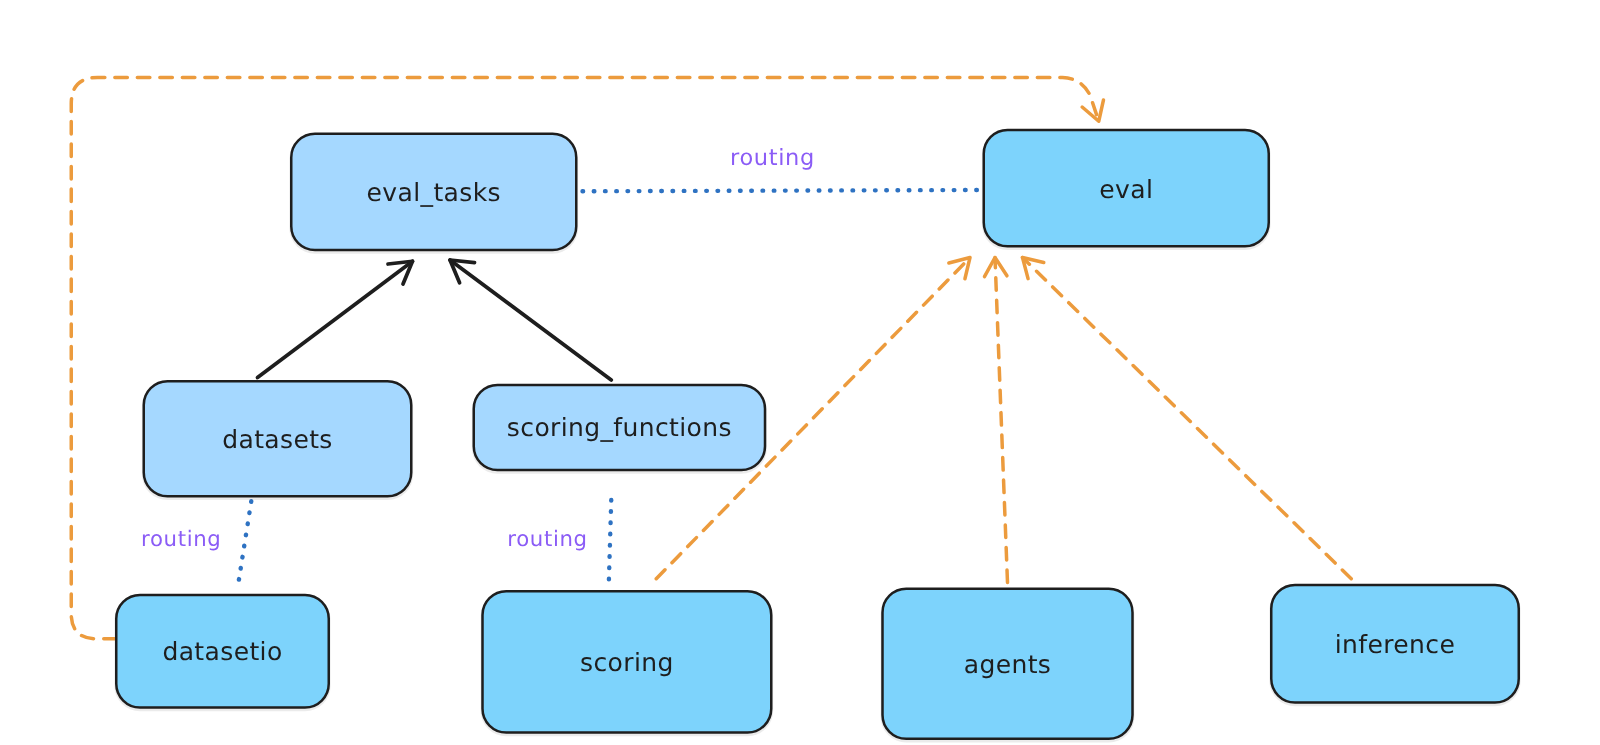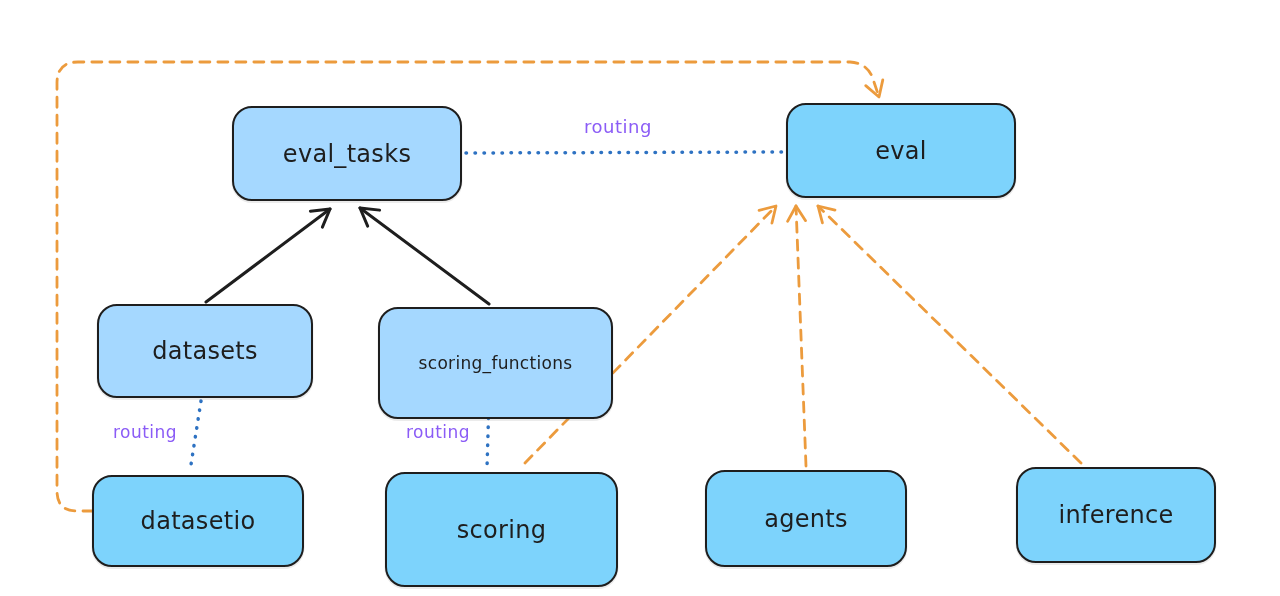--- a/index.html
+++ b/index.html
@@ -20,7 +20,7 @@
     display: flex;
     align-items: center;
     justify-content: center;
-    font-size: 24px;
+    font-size: 20px;
     color: #1e1e1e;
     letter-spacing: 0.3px;
     box-shadow: 0 1.5px 0 0.5px rgba(130,130,130,0.16);

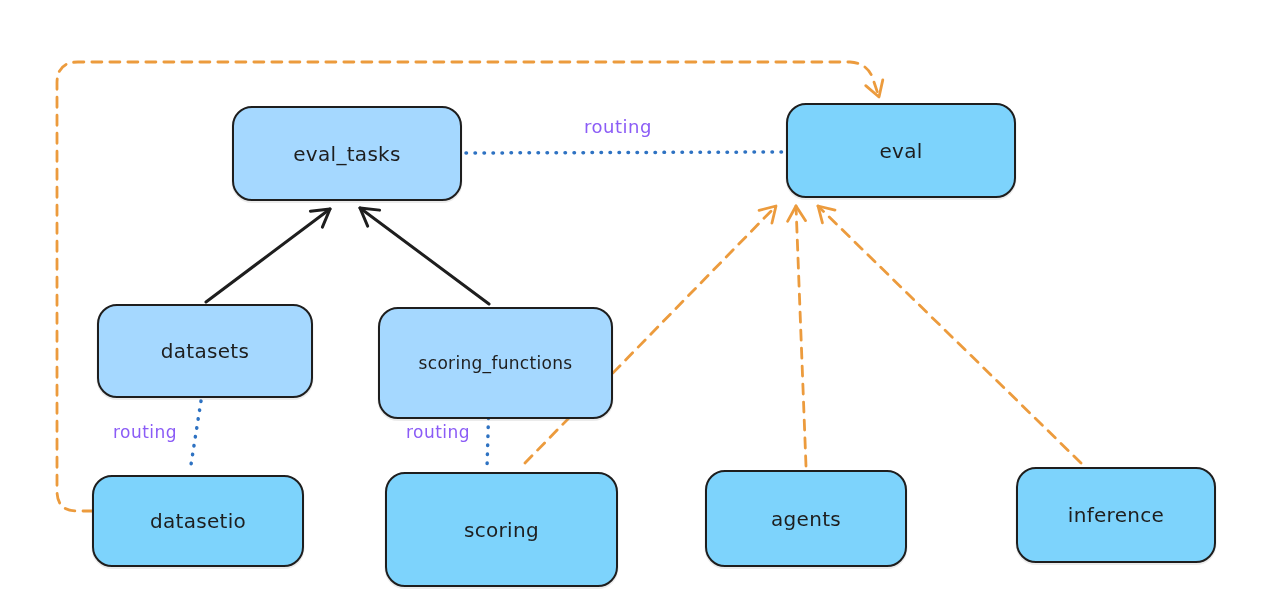--- a/index.html
+++ b/index.html
@@ -31,7 +31,7 @@
 
   #node-eval_tasks        { left: 232px; top: 106px; width: 230px; height: 95px; }
   #node-eval              { left: 786px; top: 103px; width: 230px; height: 95px; }
-  #node-datasets          { left:  97px; top: 304px; width: 216px; height: 94px; }
+  #node-datasets          { left:  114px; top: 304px; width: 216px; height: 94px; }
   #node-scoring_functions { left: 378px; top: 307px; width: 235px; height: 112px; font-size: 17px; }
   #node-datasetio         { left:  92px; top: 475px; width: 212px; height: 92px; }
   #node-scoring           { left: 385px; top: 472px; width: 233px; height: 115px; }

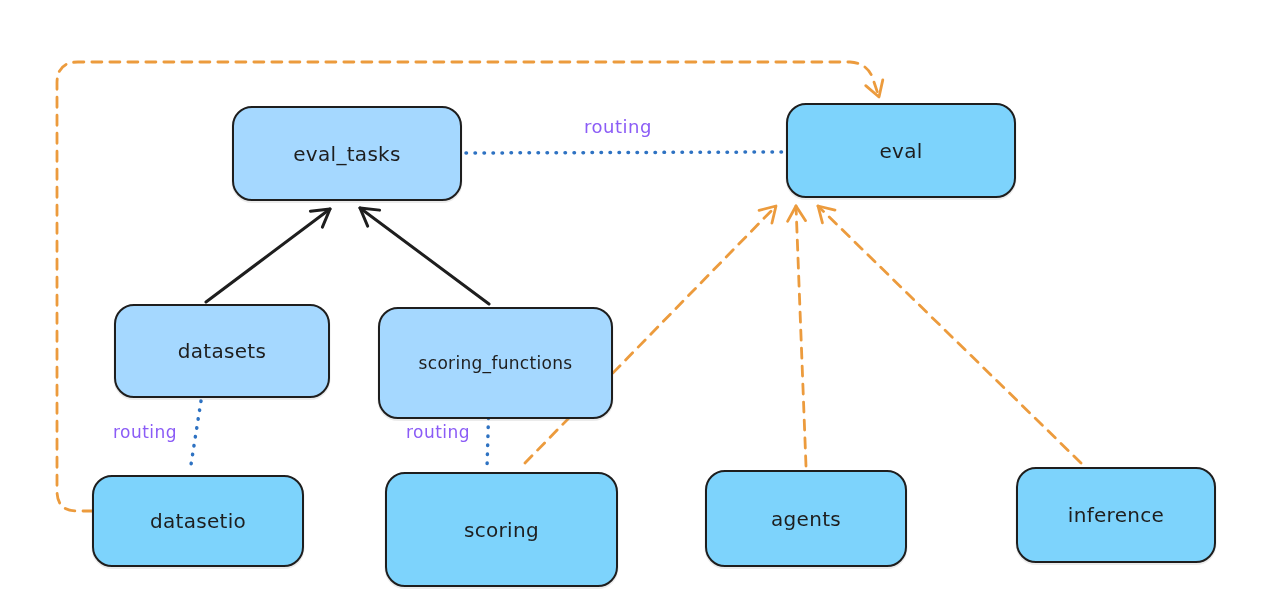--- a/index.html
+++ b/index.html
@@ -32,7 +32,7 @@
   #node-eval_tasks        { left: 232px; top: 106px; width: 230px; height: 95px; }
   #node-eval              { left: 786px; top: 103px; width: 230px; height: 95px; }
   #node-datasets          { left:  114px; top: 304px; width: 216px; height: 94px; }
-  #node-scoring_functions { left: 378px; top: 307px; width: 235px; height: 112px; font-size: 17px; }
+  #node-scoring_functions { left: 378px; top: 307px; width: 235px; height: 70px; font-size: 20px; }
   #node-datasetio         { left:  92px; top: 475px; width: 212px; height: 92px; }
   #node-scoring           { left: 385px; top: 472px; width: 233px; height: 115px; }
   #node-agents            { left: 705px; top: 470px; width: 202px; height: 97px; }

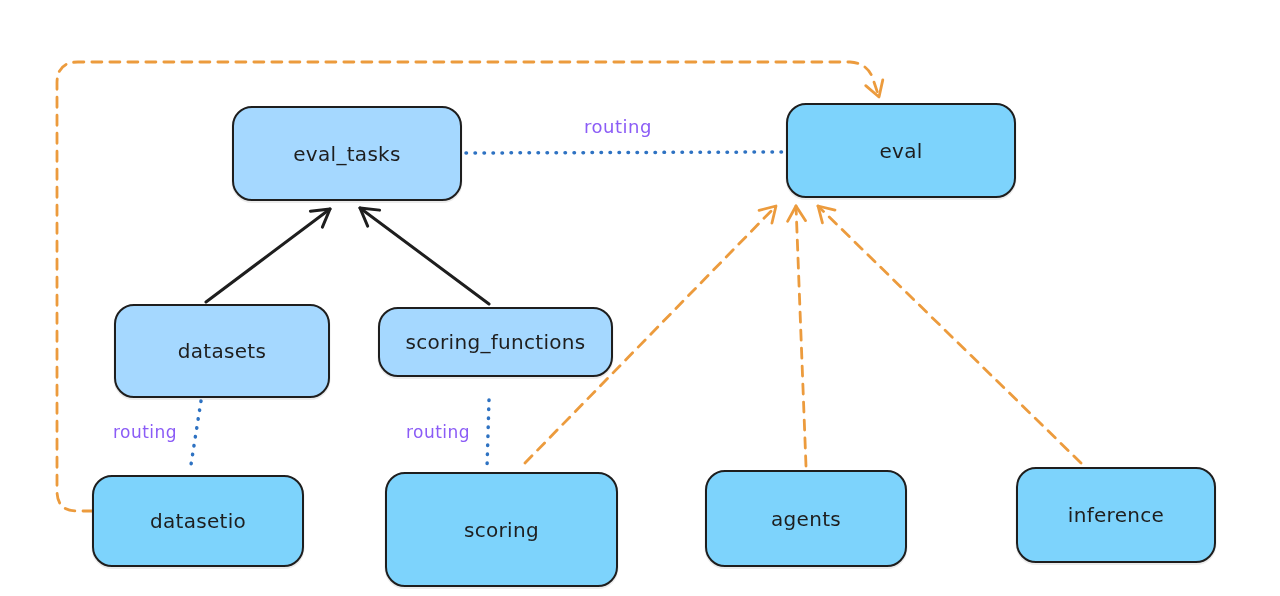--- a/index.html
+++ b/index.html
@@ -33,7 +33,7 @@
   #node-eval              { left: 786px; top: 103px; width: 230px; height: 95px; }
   #node-datasets          { left:  114px; top: 304px; width: 216px; height: 94px; }
   #node-scoring_functions { left: 378px; top: 307px; width: 235px; height: 70px; font-size: 20px; }
-  #node-datasetio         { left:  92px; top: 475px; width: 212px; height: 92px; }
+  #node-datasetio         { left:  92px; top: 475px; width: 172px; height: 92px; }
   #node-scoring           { left: 385px; top: 472px; width: 233px; height: 115px; }
   #node-agents            { left: 705px; top: 470px; width: 202px; height: 97px; }
   #node-inference         { left: 980px; top: 467px; width: 200px; height: 96px; margin-left: 36px; }

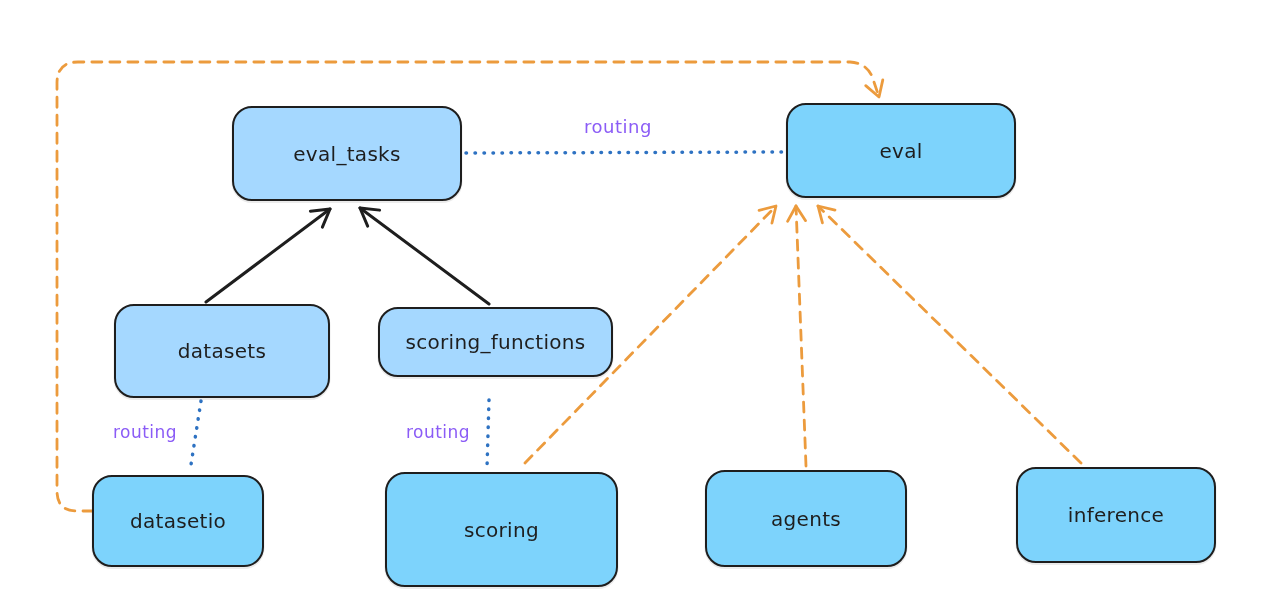--- a/index.html
+++ b/index.html
@@ -35,7 +35,7 @@
   #node-scoring_functions { left: 378px; top: 307px; width: 235px; height: 70px; font-size: 20px; }
   #node-datasetio         { left:  92px; top: 475px; width: 172px; height: 92px; }
   #node-scoring           { left: 385px; top: 472px; width: 233px; height: 115px; }
-  #node-agents            { left: 705px; top: 470px; width: 202px; height: 97px; }
+  #node-agents            { left: 705px; top: 470px; width: 202px; height: 122px; }
   #node-inference         { left: 980px; top: 467px; width: 200px; height: 96px; margin-left: 36px; }
 
   .edge-label {

